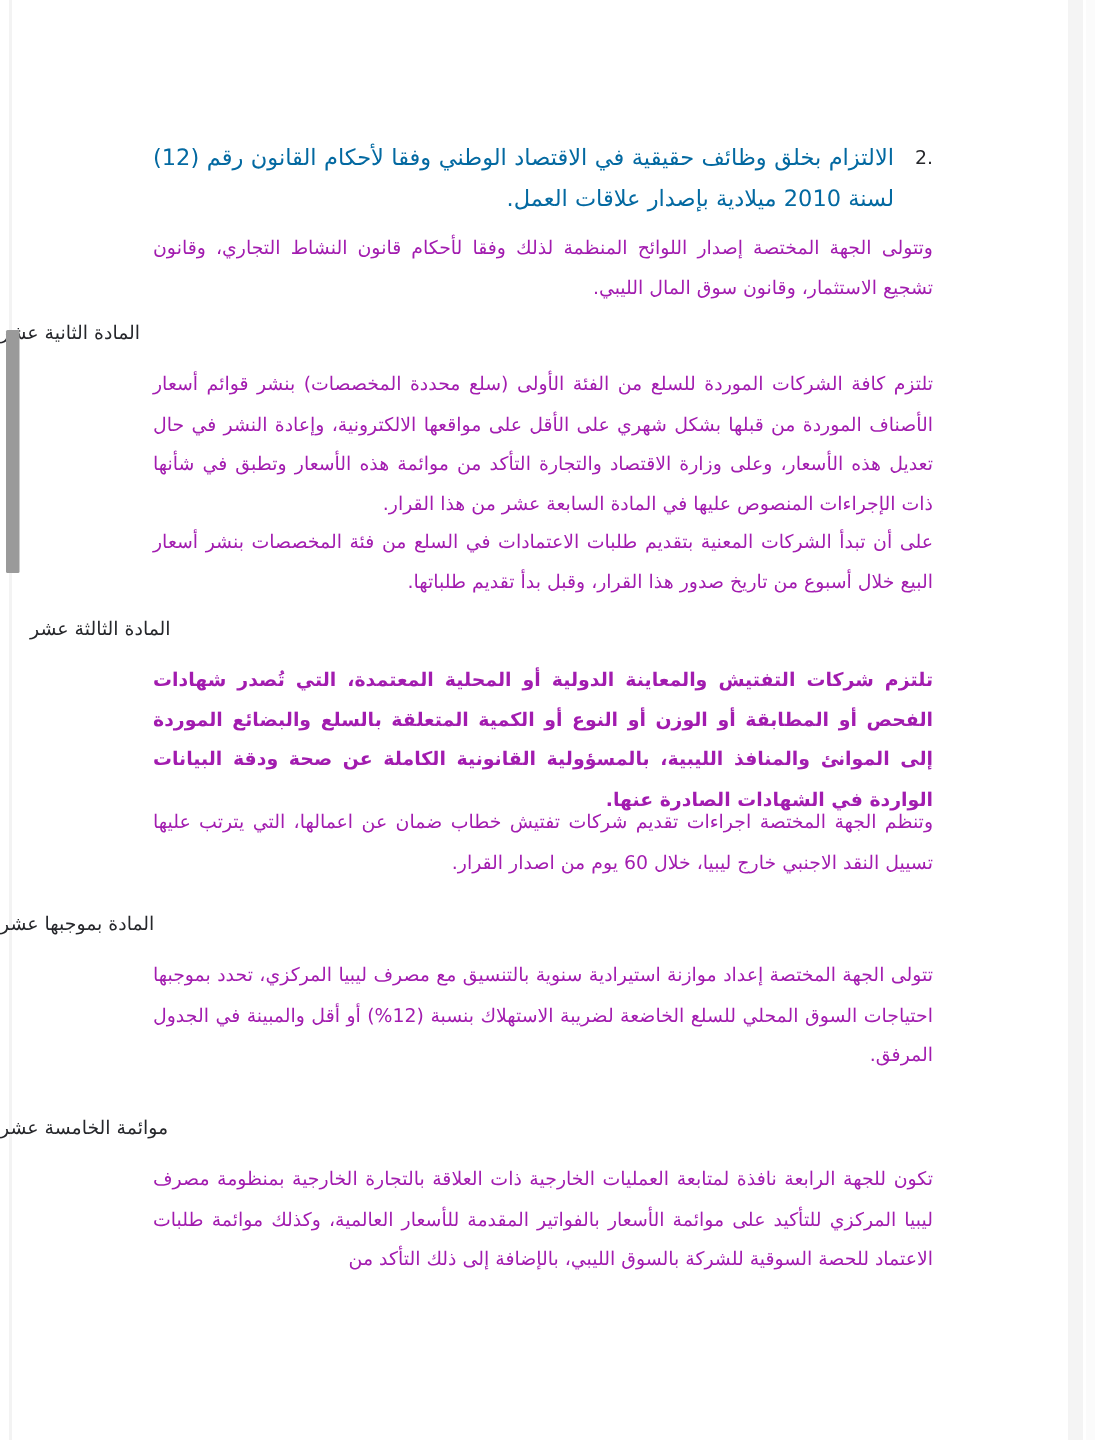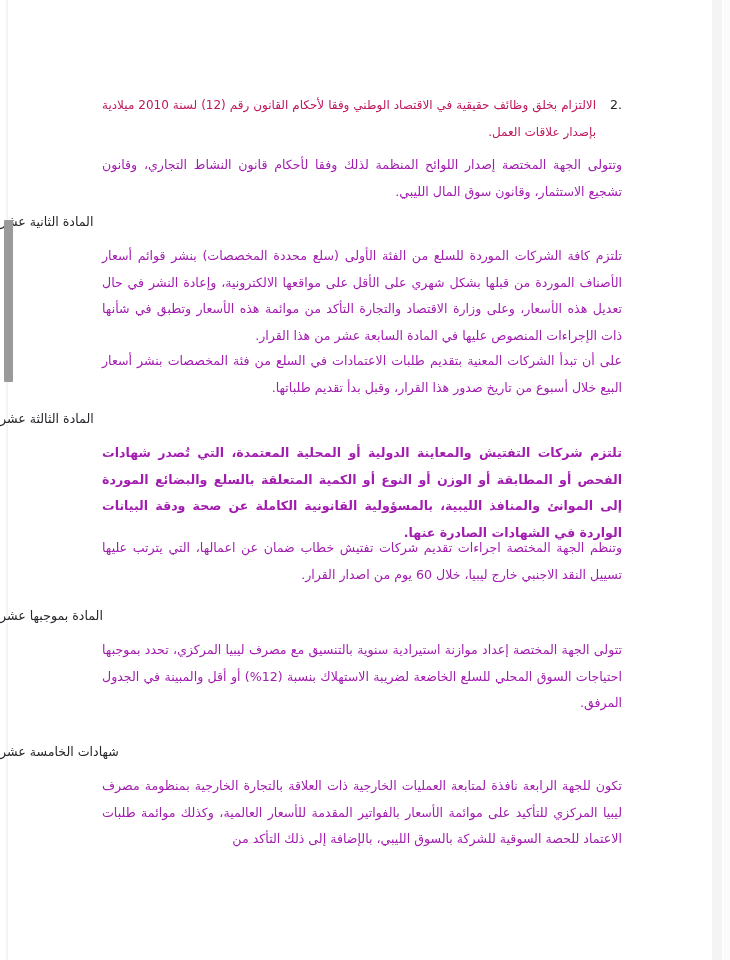--- a/index.html
+++ b/index.html
@@ -113,8 +113,8 @@
     direction: rtl;
     text-align: justify;
     text-align-last: right;
-    color: #be185d;
-    font-size: 12px;
+    color: #0369a1;
+    font-size: 15px;
     line-height: 26.5px;
   }
 

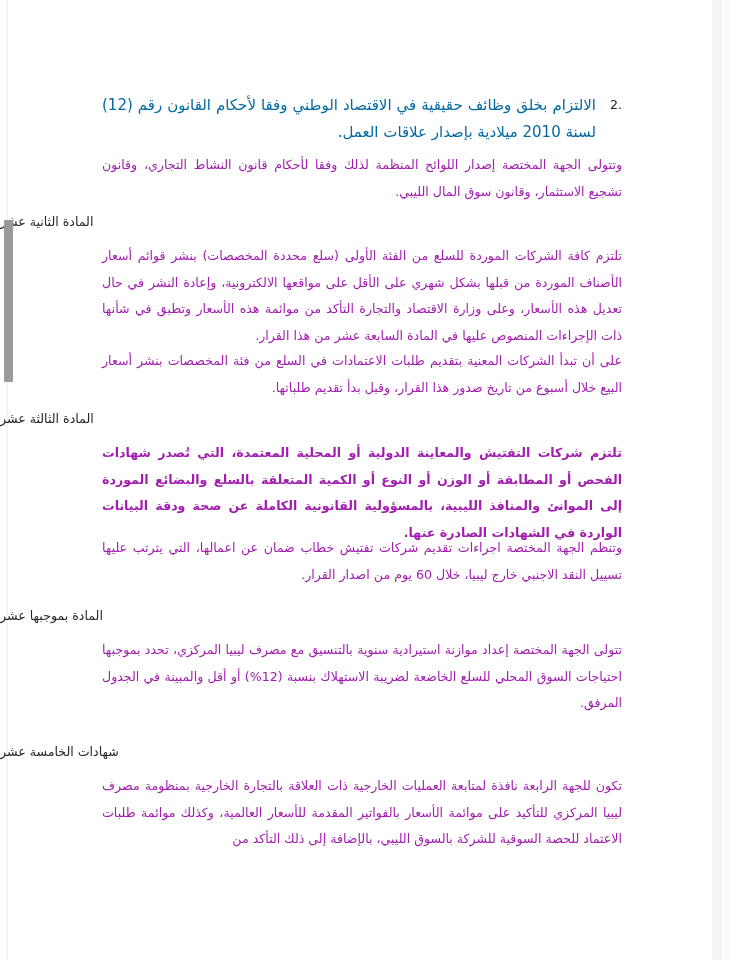--- a/index.html
+++ b/index.html
@@ -140,7 +140,7 @@
   .h-art12      { top: 210px; }
   .p-art12a     { top: 243px; }
   .p-art12b     { top: 348px; }
-  .h-art13      { top: 407px; }
+  .h-art13      { top: 407px; padding-left: 20px; }
   .p-art13a     { top: 440px; font-weight: bold; }
   .p-art13b     { top: 535px; }
   .h-art14      { top: 604px; }

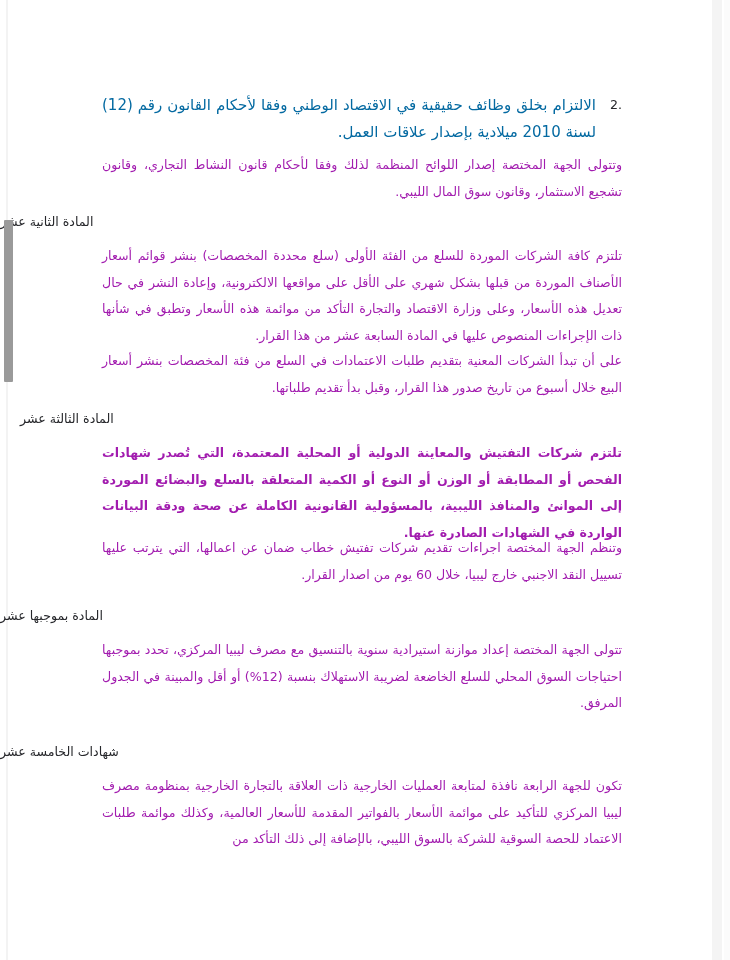--- a/index.html
+++ b/index.html
@@ -177,7 +177,7 @@
     <div class="heading h-art14">المادة بموجبها عشر</div>
     <div class="block para p-art14a">تتولى الجهة المختصة إعداد موازنة استيرادية سنوية بالتنسيق مع مصرف ليبيا المركزي، تحدد بموجبها احتياجات السوق المحلي للسلع الخاضعة لضريبة الاستهلاك بنسبة (12%) أو أقل والمبينة في الجدول المرفق.</div>
 
-    <div class="heading h-art15">شهادات الخامسة عشر</div>
+    <div class="heading h-art15">موائمة الخامسة عشر</div>
     <div class="block para p-art15a">تكون للجهة الرابعة نافذة لمتابعة العمليات الخارجية ذات العلاقة بالتجارة الخارجية بمنظومة مصرف ليبيا المركزي للتأكيد على موائمة الأسعار بالفواتير المقدمة للأسعار العالمية، وكذلك موائمة طلبات الاعتماد للحصة السوقية للشركة بالسوق الليبي، بالإضافة إلى ذلك التأكد من</div>
 
   </div>

